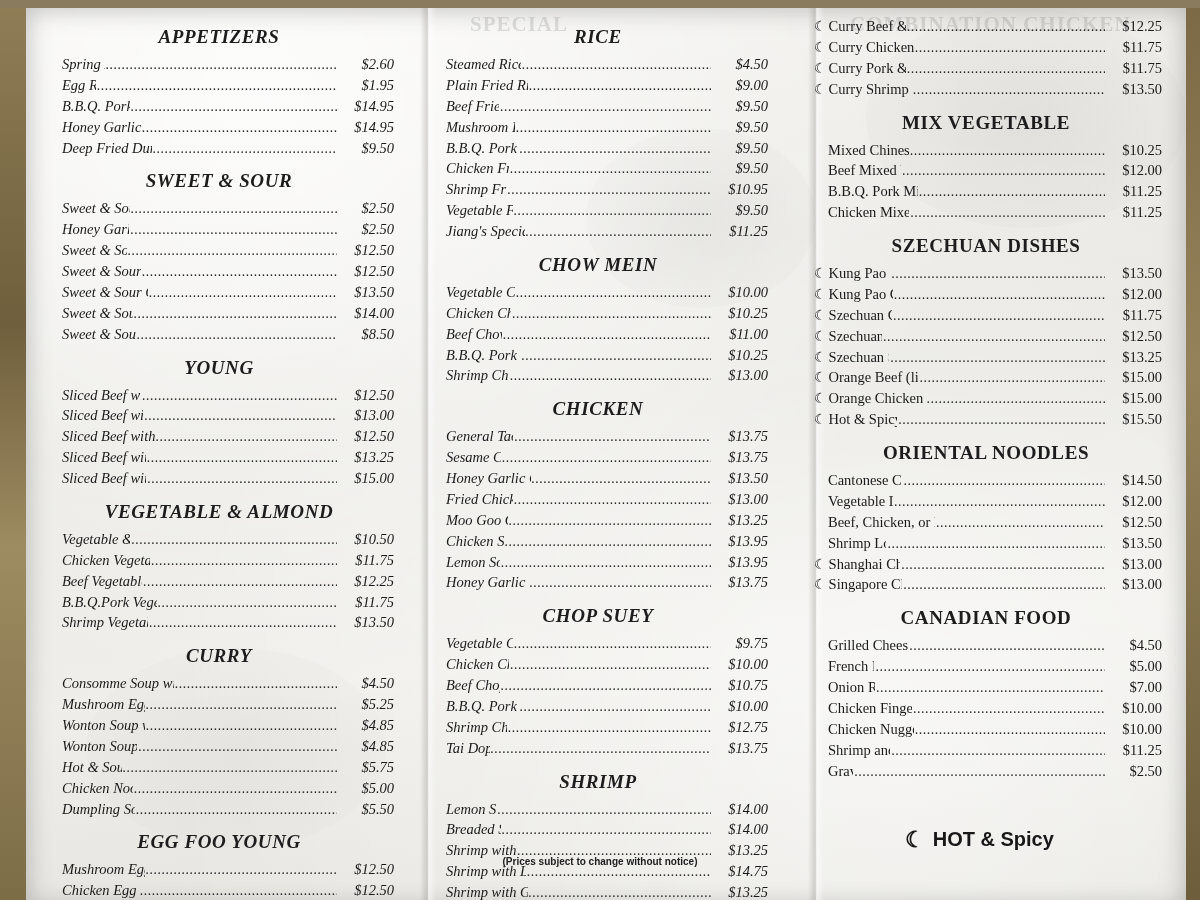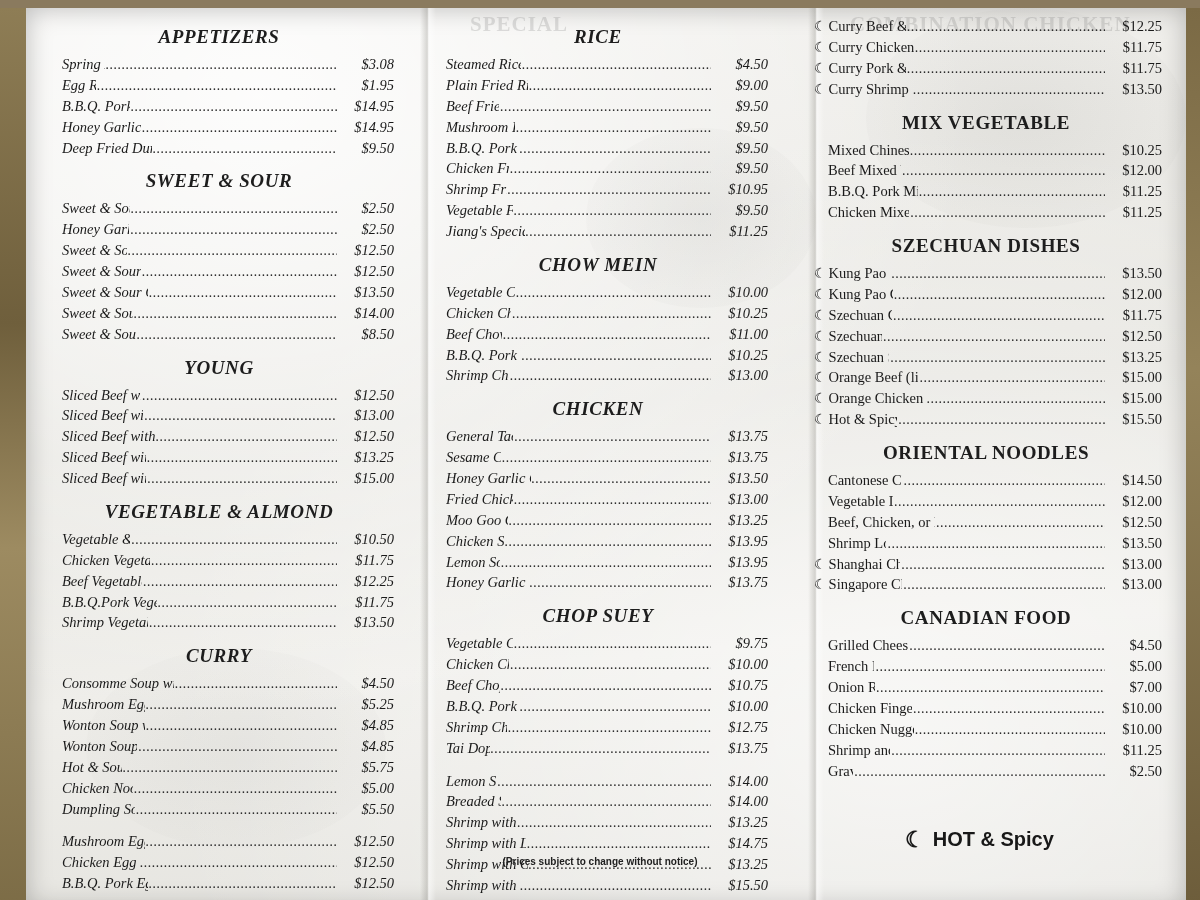--- a/index.html
+++ b/index.html
@@ -185,7 +185,7 @@
           <div class="item">
             <span class="nm">Spring Roll</span>
             <span class="dots">..........................................................................................</span>
-            <span class="pr">$3.08</span>
+            <span class="pr">$2.60</span>
           </div>
           <div class="item">
             <span class="nm">Egg Roll</span>

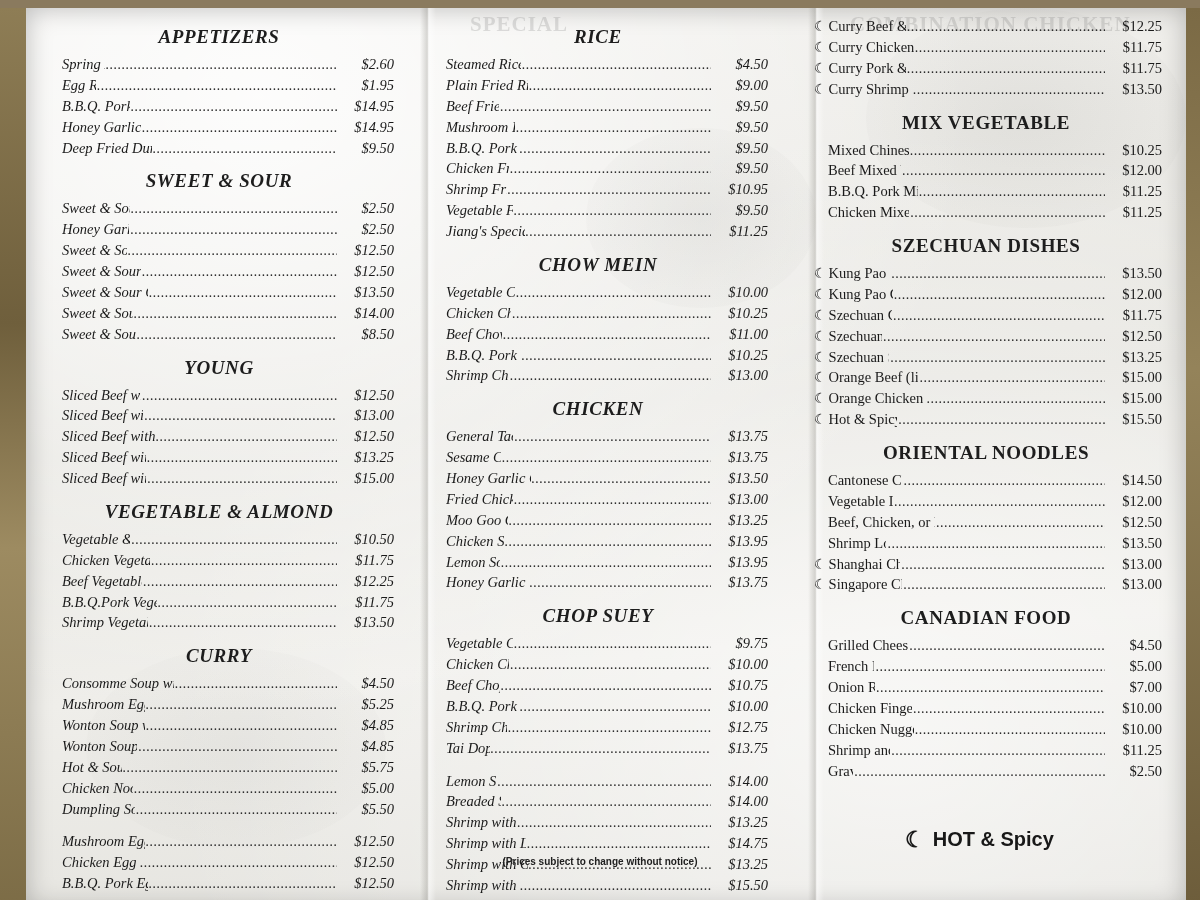--- a/index.html
+++ b/index.html
@@ -531,6 +531,7 @@
         </div>
       </div>
       <div class="section">
+        <div class="sec-title">SHRIMP</div>
         <div class="pad-left">
           <div class="item">
             <span class="nm">Lemon Shrimp</span>

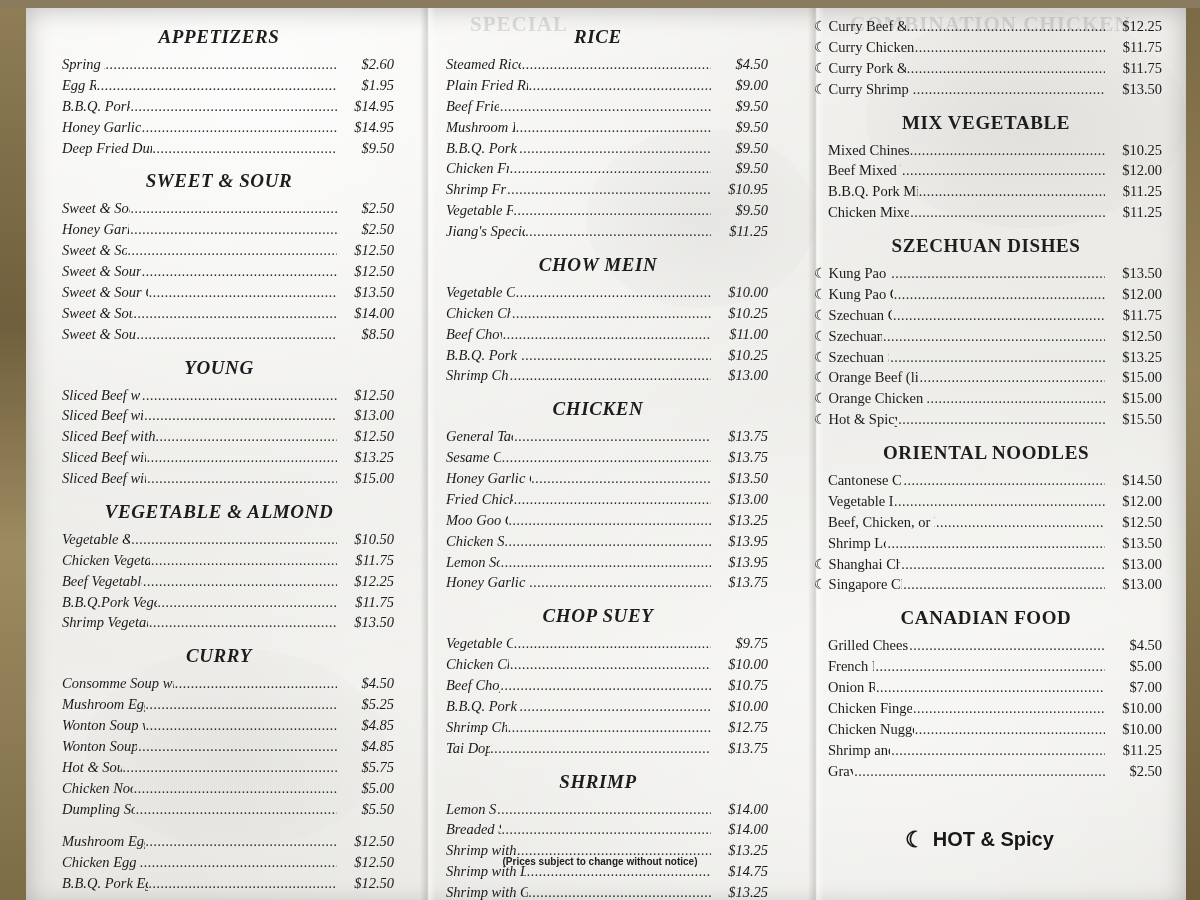--- a/index.html
+++ b/index.html
@@ -350,6 +350,7 @@
         </div>
       </div>
       <div class="section">
+        <div class="sec-title">EGG FOO YOUNG</div>
         <div class="pad-left">
           <div class="item">
             <span class="nm">Mushroom Egg Foo Young</span>

